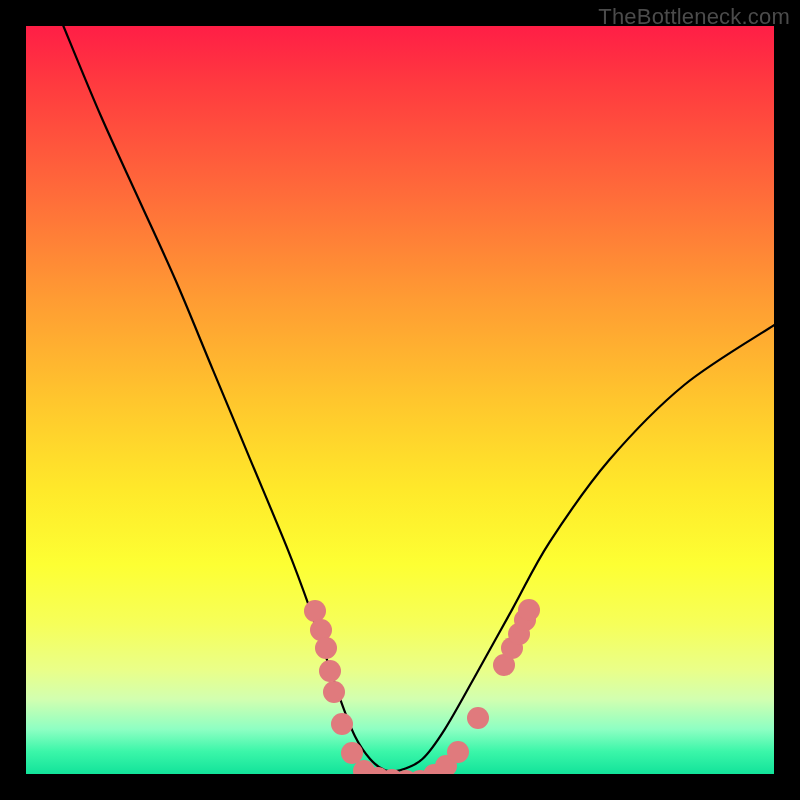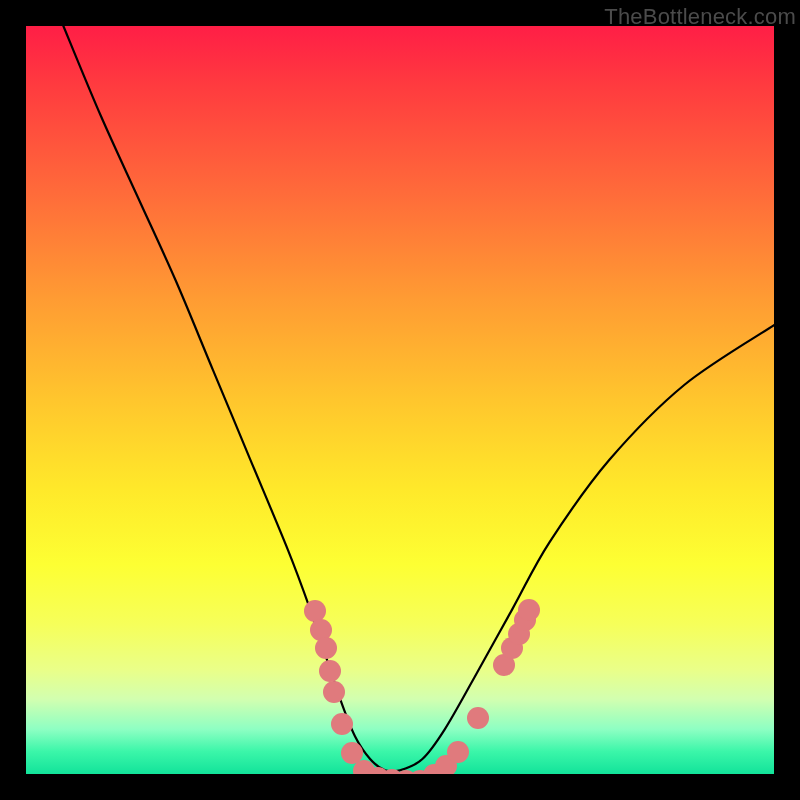--- a/index.html
+++ b/index.html
@@ -36,7 +36,7 @@
   .watermark {
     position: absolute;
     top: 4px;
-    right: 4px;
+    right: 10px;
     color: #4b4b4b;
     font-size: 22px;
     font-weight: 500;

